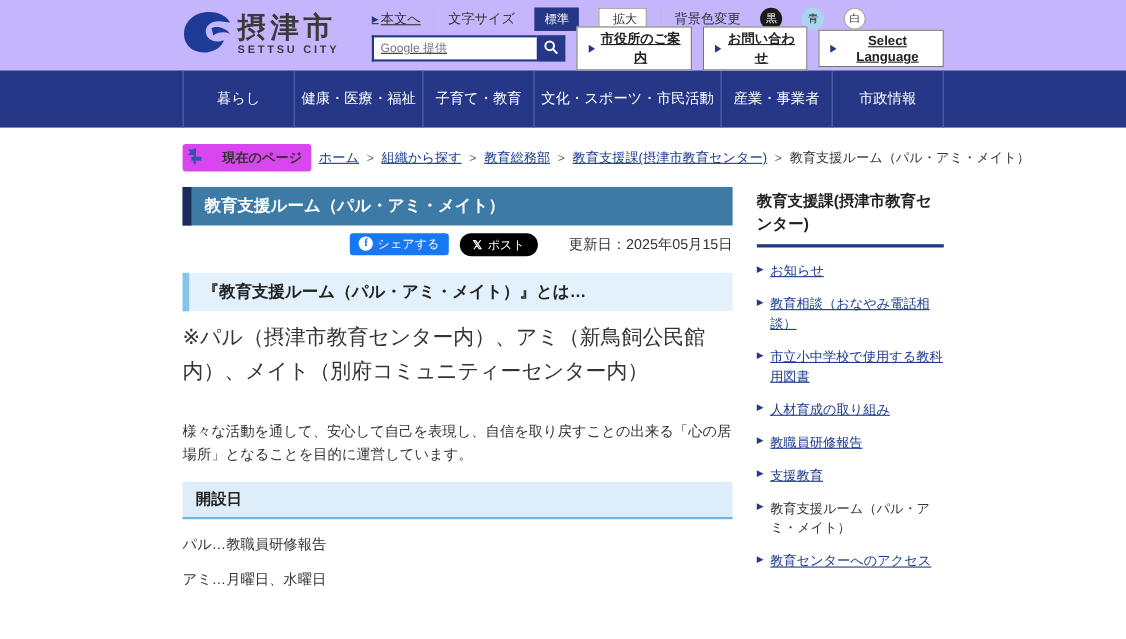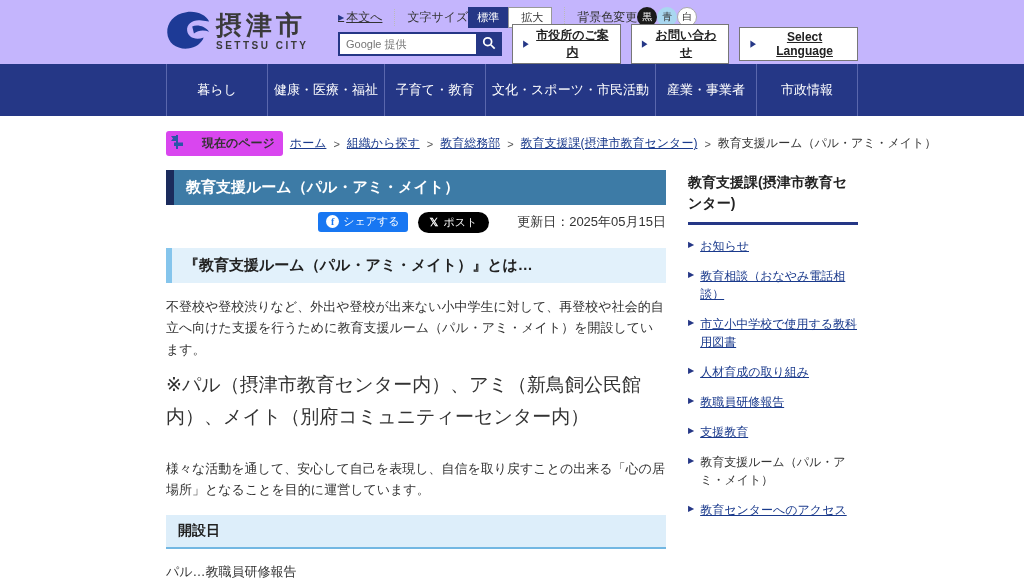--- a/index.html
+++ b/index.html
@@ -18,7 +18,7 @@
   .util-row { display:flex; align-items:center; font-size:12px; height:22px; }
   .skip-link { color:#333; text-decoration:underline; cursor:pointer; display:flex; align-items:center; gap:2px; padding-right:12px; border-right:1px dotted #bbb; }
   .tri { color:#253786; font-size:8px; }
-  .util-group { display:flex; align-items:center; gap:0; padding:0 12px; }
+  .util-group { display:flex; align-items:center; gap:18px; padding:0 12px; }
   .util-group.dotted { border-right:1px dotted #bbb; }
   .fs-btn { font-size:11px; padding:2px 8px; cursor:pointer; }
   .fs-standard { background:#253786; color:#fff; border:1px solid #253786; }

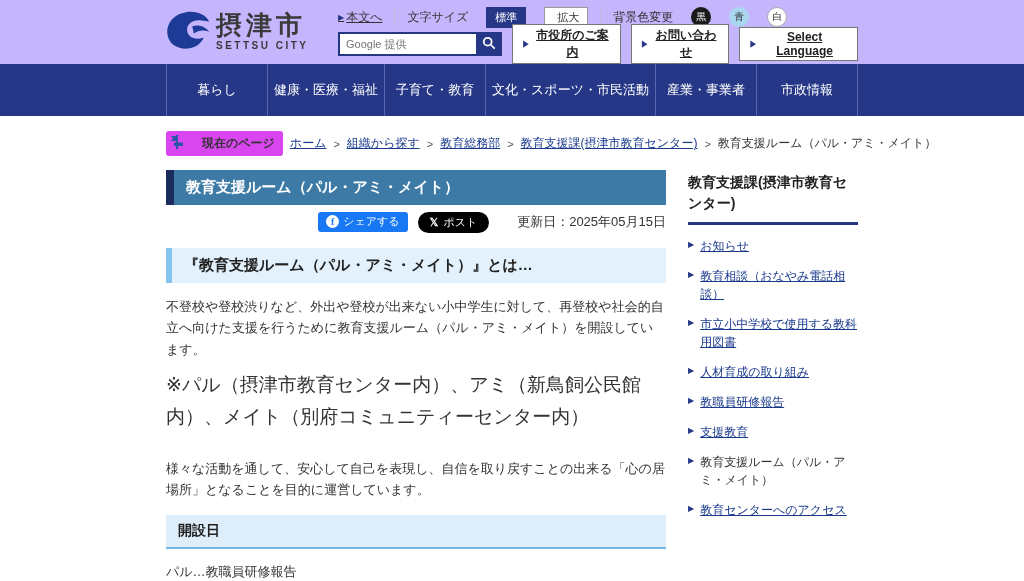--- a/index.html
+++ b/index.html
@@ -29,7 +29,7 @@
   .bg-white { background:#fff; color:#333; border:1px solid #aaa; }
   .search-row { display:flex; align-items:center; gap:10px; height:26px; }
   .search-box { display:flex; height:24px; }
-  .search-input { width:138px; height:24px; border:2px solid #253786; border-right:none; font-size:11px; padding:0 6px; color:#333; outline:none; }
+  .search-input { width:150px; height:24px; border:2px solid #253786; border-right:none; font-size:11px; padding:0 6px; color:#333; outline:none;text-decoration:underline; }
   .search-btn { width:26px; height:24px; background:#253786; border:none; display:flex; align-items:center; justify-content:center; cursor:pointer; }
   .hdr-btn { display:flex; align-items:center; gap:4px; border:1px solid #777; padding:2px 9px; font-size:12px; font-weight:bold; cursor:pointer; background:#fff; }
   .hdr-btn span.lbl { text-decoration:underline; color:#222; }

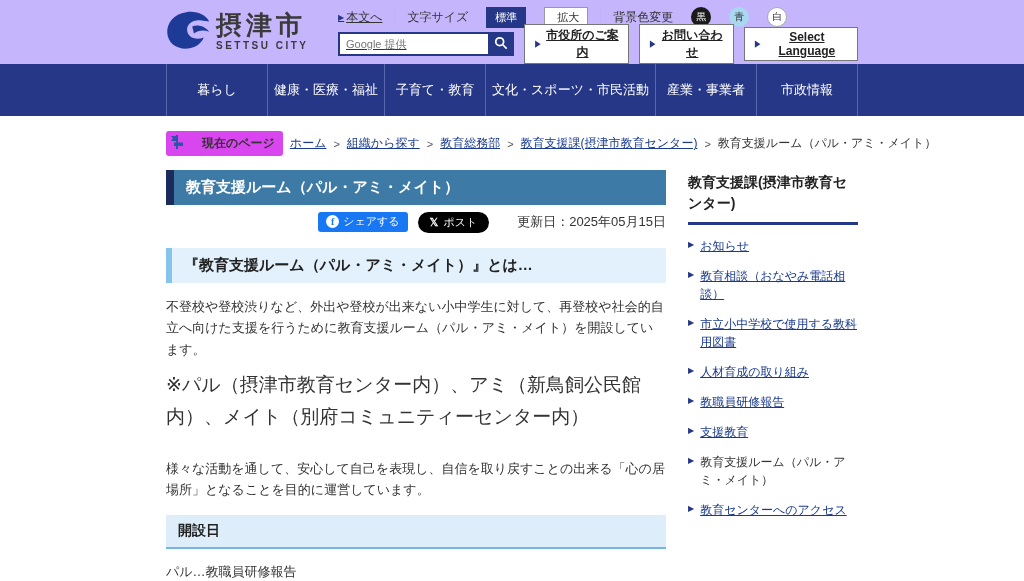--- a/index.html
+++ b/index.html
@@ -192,7 +192,6 @@
       </div>
 
       <h2 class="sec-h1">『教育支援ルーム（パル・アミ・メイト）』とは…</h2>
-      <p class="para">不登校や登校渋りなど、外出や登校が出来ない小中学生に対して、再登校や社会的自立へ向けた支援を行うために教育支援ルーム（パル・アミ・メイト）を開設しています。</p>
       <p class="note">※パル（摂津市教育センター内）、アミ（新鳥飼公民館内）、メイト（別府コミュニティーセンター内）</p>
       <p class="para2">様々な活動を通して、安心して自己を表現し、自信を取り戻すことの出来る「心の居場所」となることを目的に運営しています。</p>
 

